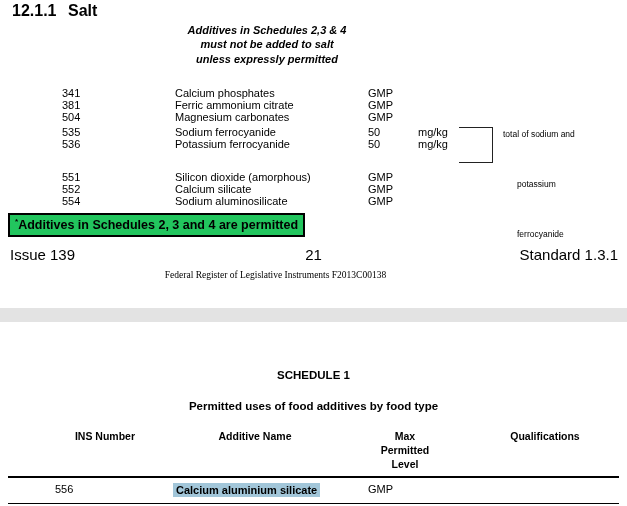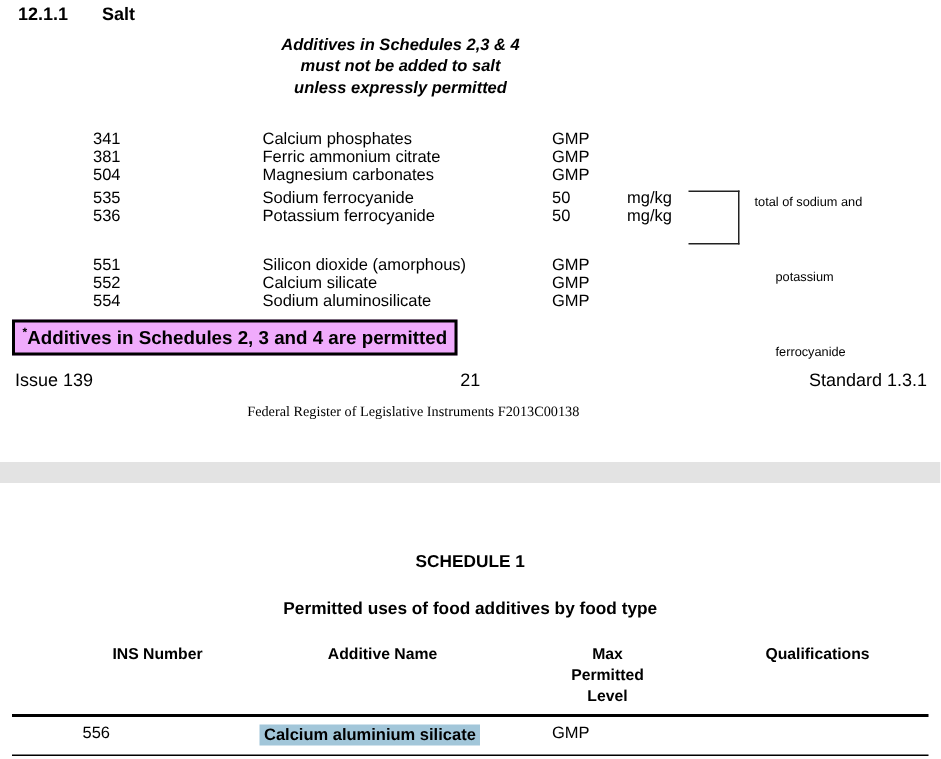--- a/index.html
+++ b/index.html
@@ -16,7 +16,7 @@
   .abs { position: absolute; }
 
   
-  .section-heading { top: 2px; font-weight: bold; font-size: 12px; }
+  .section-heading { top: 2px; font-weight: bold; font-size: 16px; }
   .section-number { left: 12px; }
   .section-title  { left: 68px; }
 

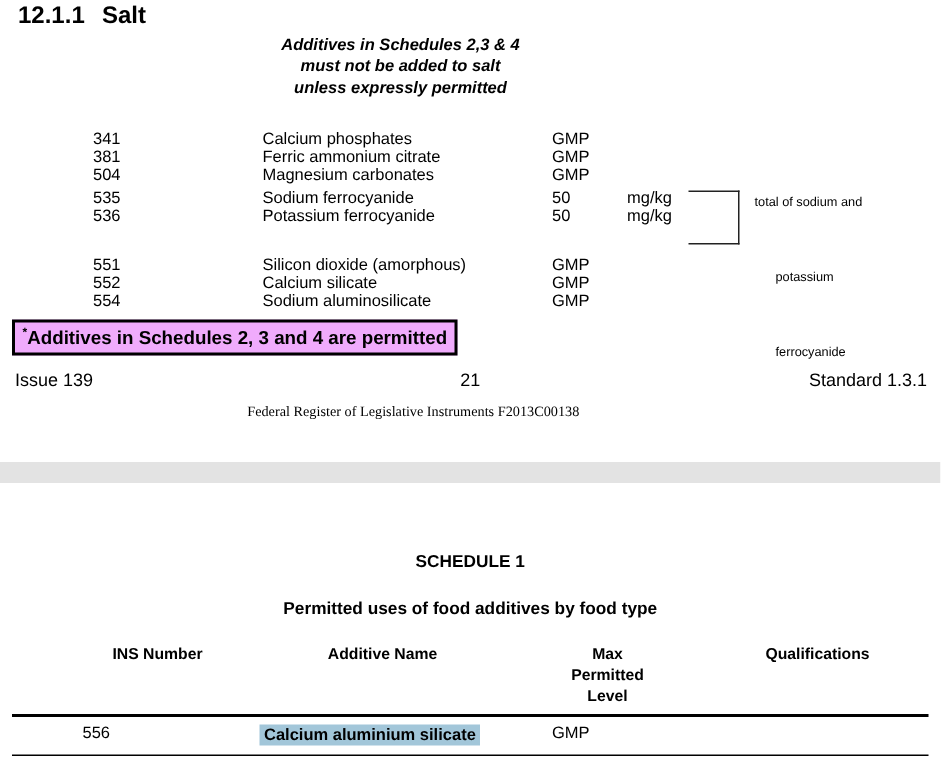--- a/index.html
+++ b/index.html
@@ -52,7 +52,7 @@
     padding: 2px 5px 3px 5px;
     font-weight: bold; font-size: 12.5px;
     white-space: nowrap;
-    background: #f0abfc;
+    background: #22c55e;
   }
   .boxed-note sup { font-size: 8px; vertical-align: super; }
 

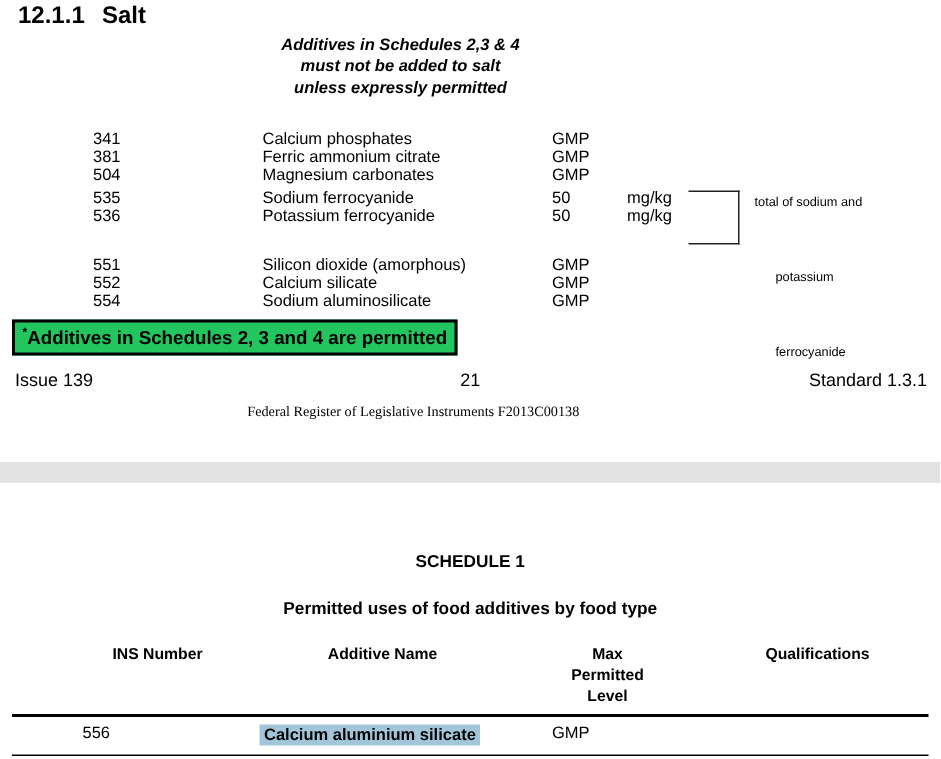--- a/index.html
+++ b/index.html
@@ -56,7 +56,7 @@
   }
   .boxed-note sup { font-size: 8px; vertical-align: super; }
 
-  .footer-line { top: 246px; font-size: 12px; }
+  .footer-line { top: 246px; font-size: 15px; }
   .footer-issue { left: 10px; }
   .footer-page { left: 0; width: 627px; text-align: center; }
   .footer-standard { right: 9px; }

